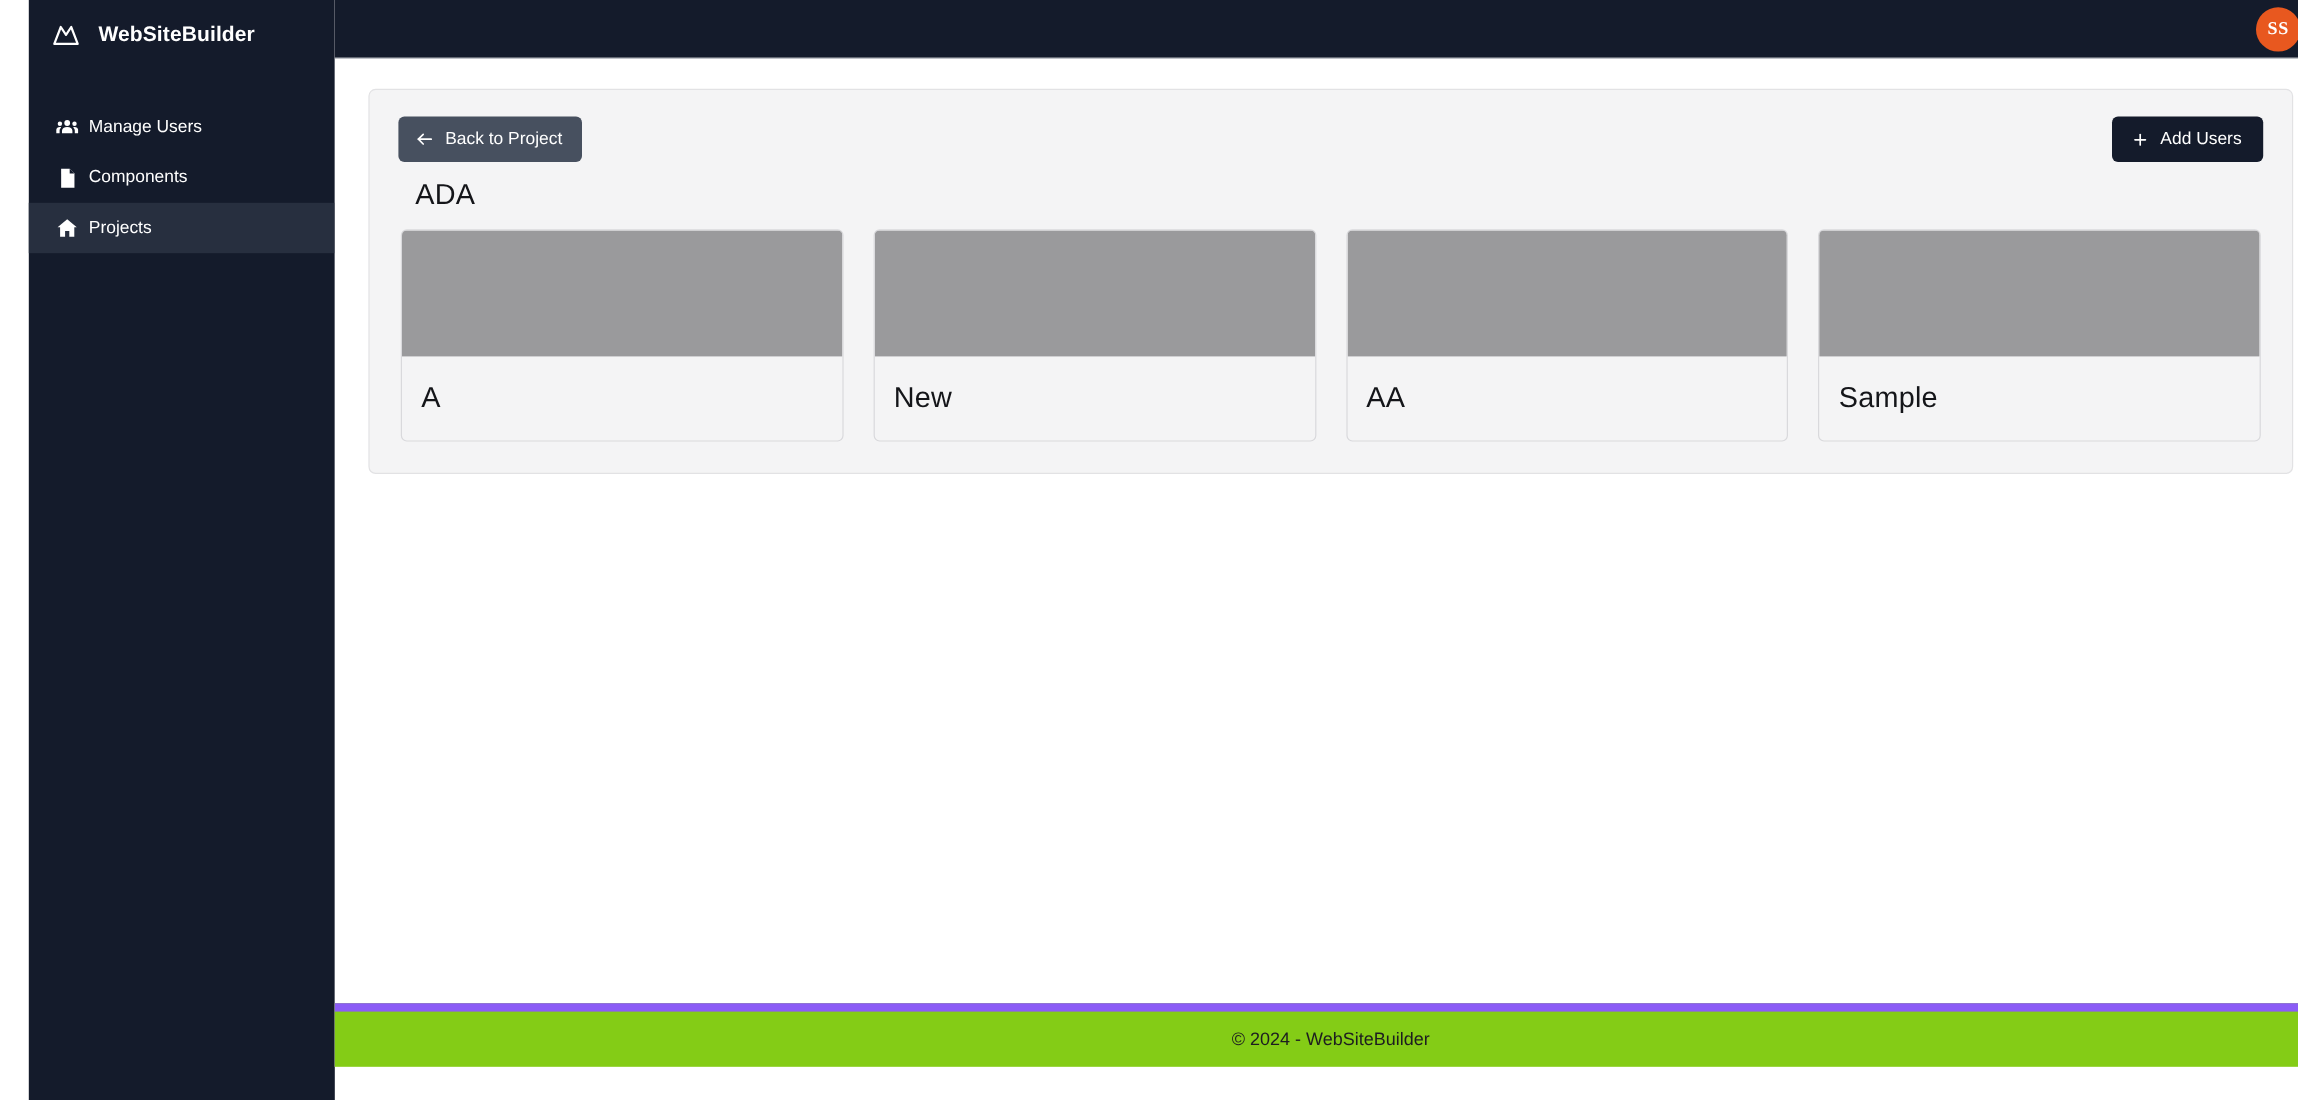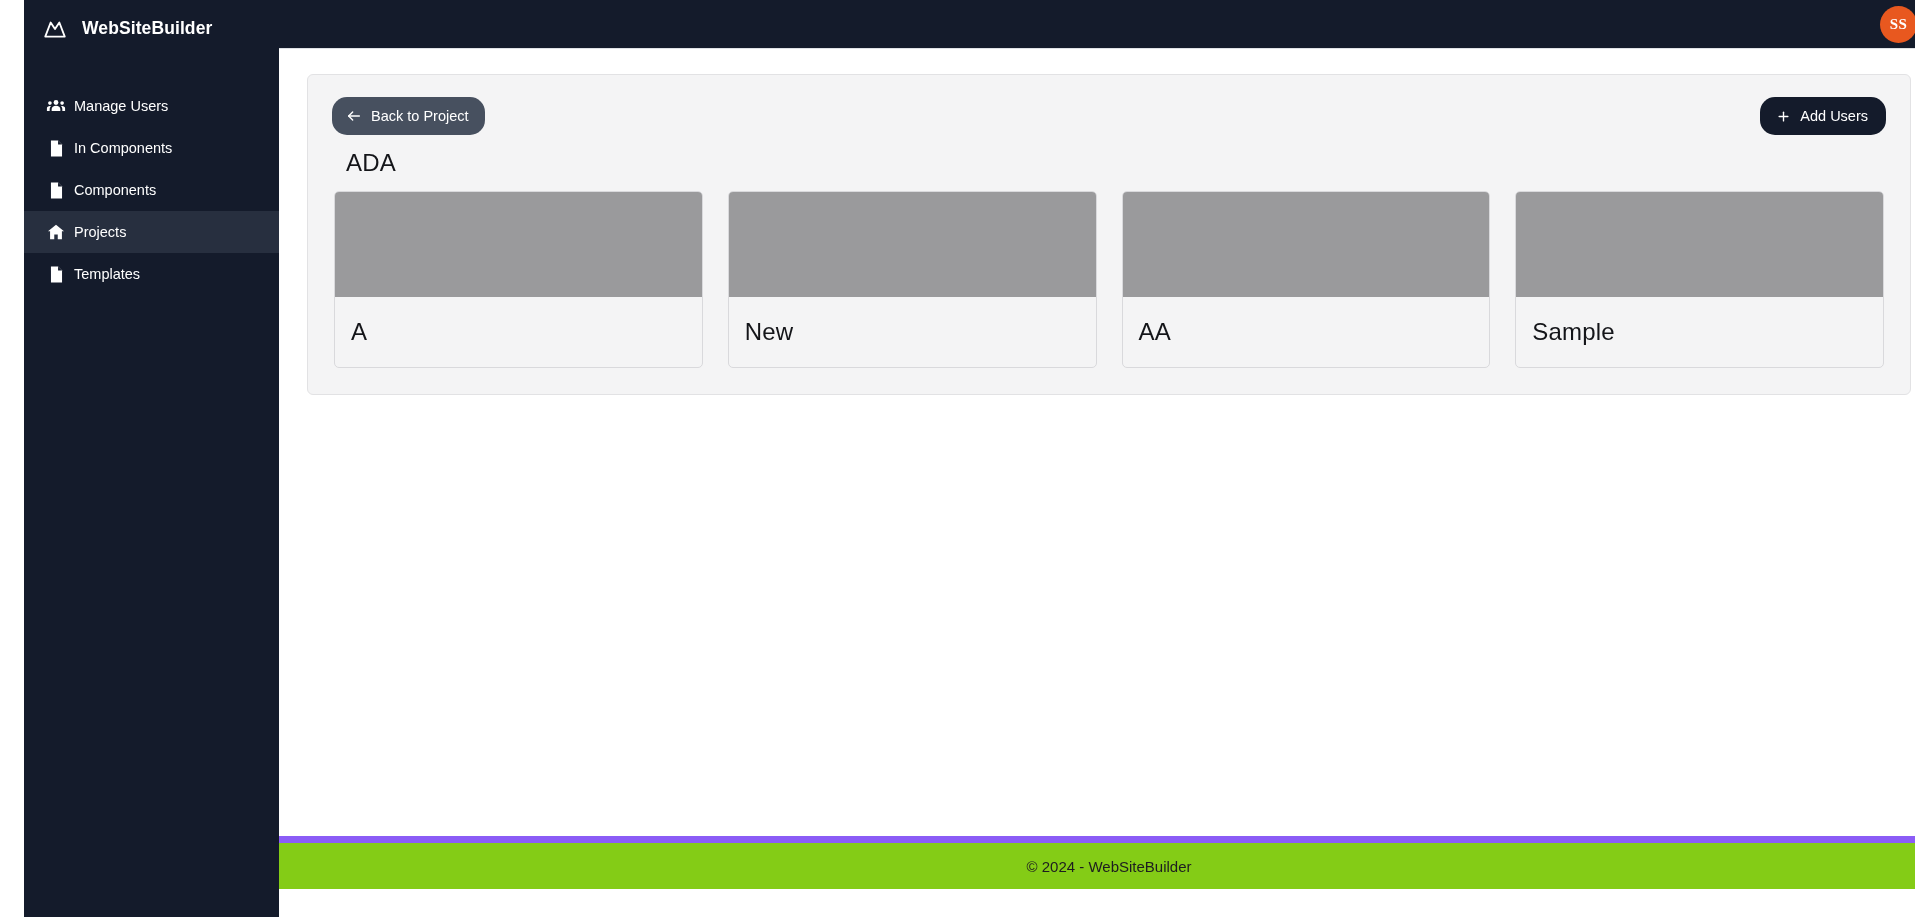--- a/index.html
+++ b/index.html
@@ -114,7 +114,7 @@
 
   .btn {
     border: none;
-    border-radius: 15px;
+    border-radius: 5px;
     font-family: "Liberation Sans", sans-serif;
     font-size: 14.5px;
     color: #ffffff;

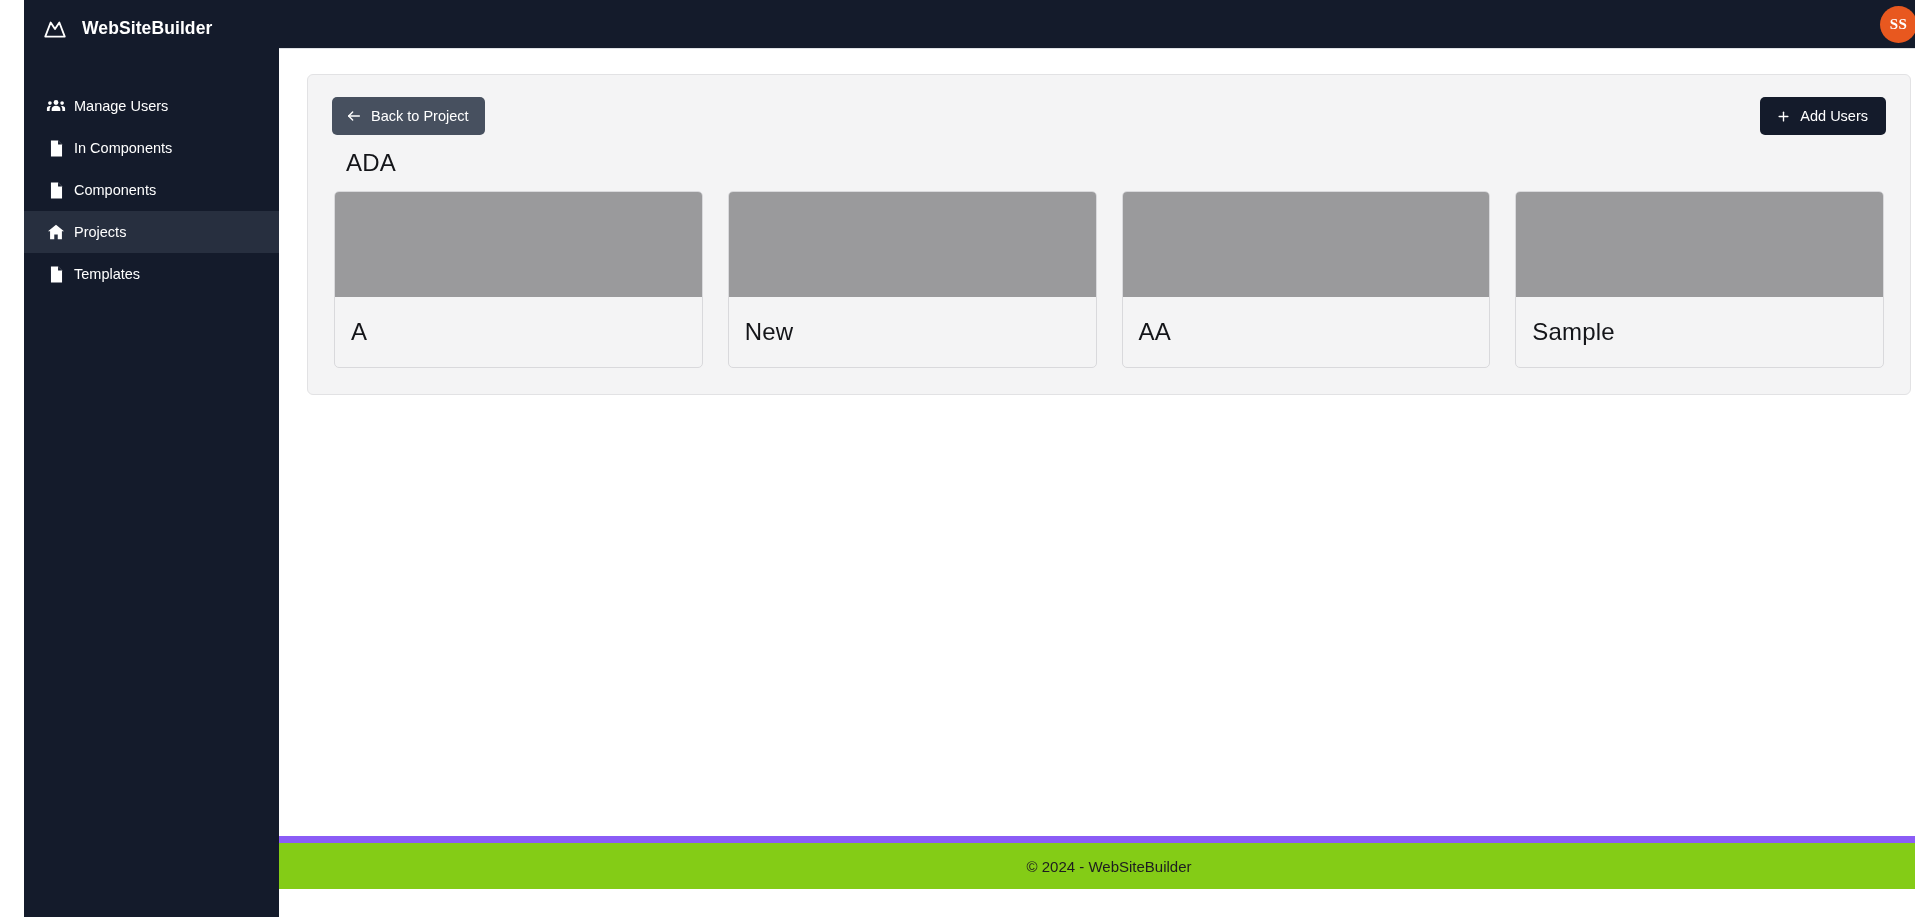--- a/index.html
+++ b/index.html
@@ -223,15 +223,6 @@
         <span class="nav-label">Manage Users</span>
       </div>
 
-      <div class="nav-item">
-        <span class="nav-icon">
-          <svg width="19" height="19" viewBox="0 0 24 24" fill="#ffffff">
-            <path d="M5 2h9l5 5v15H5z"></path>
-            <path d="M14 2v5h5z" fill="#141b2b"></path>
-          </svg>
-        </span>
-        <span class="nav-label">In Components</span>
-      </div>
 
       <div class="nav-item">
         <span class="nav-icon">

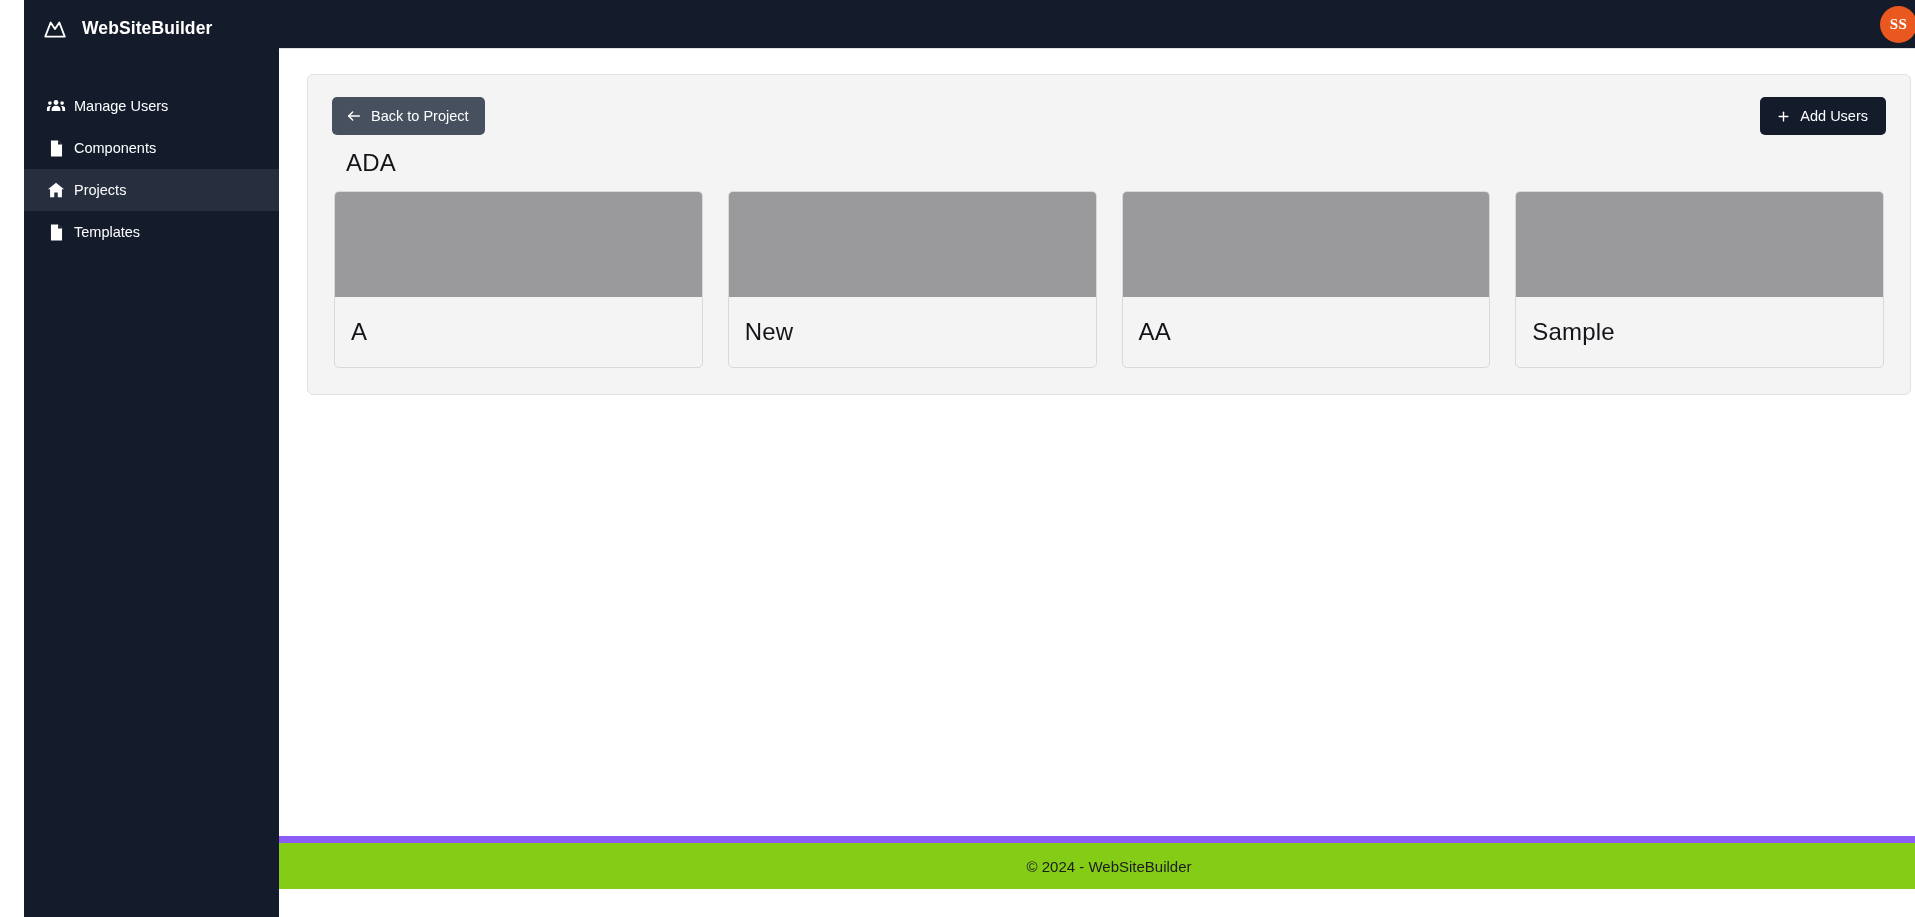--- a/index.html
+++ b/index.html
@@ -243,15 +243,6 @@
         <span class="nav-label">Projects</span>
       </div>
 
-      <div class="nav-item">
-        <span class="nav-icon">
-          <svg width="19" height="19" viewBox="0 0 24 24" fill="#ffffff">
-            <path d="M5 2h9l5 5v15H5z"></path>
-            <path d="M14 2v5h5z" fill="#141b2b"></path>
-          </svg>
-        </span>
-        <span class="nav-label">Templates</span>
-      </div>
 
     </nav>
   </aside>

